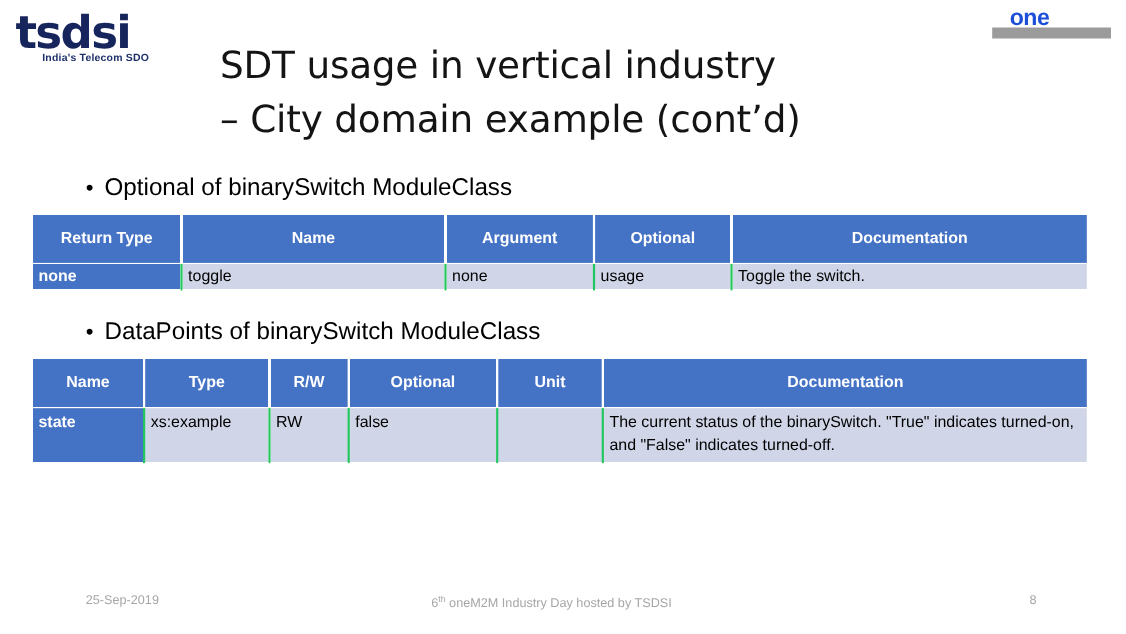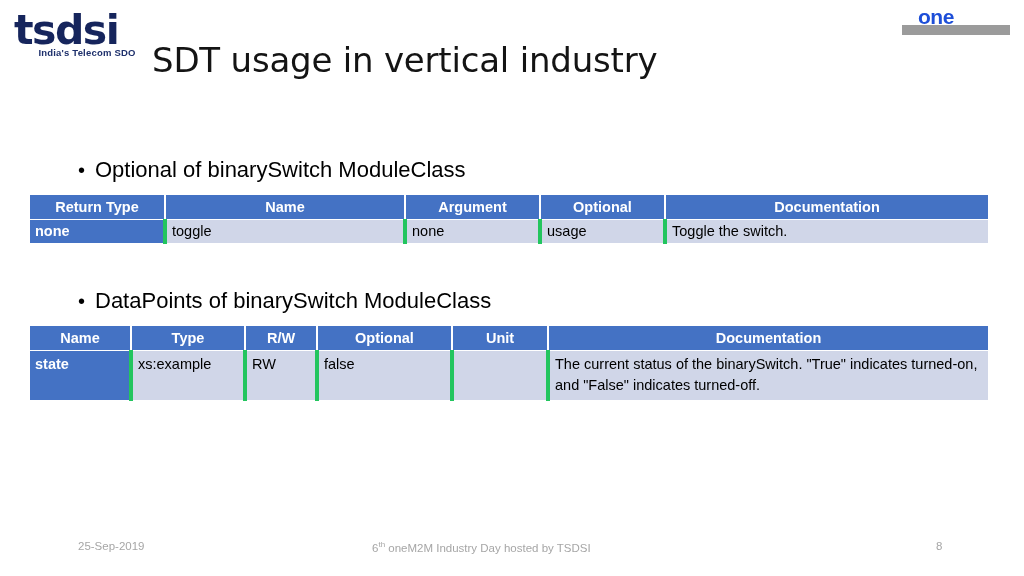--- a/index.html
+++ b/index.html
@@ -96,7 +96,7 @@
     line-height: 49px;
     letter-spacing: -0.2px;
   }
-  #slide-title .tline { display: block; white-space: nowrap; }
+  #slide-title .tline { display: block; white-space: nowrap; margin-left: 48px; }
 
   
   .bullet {

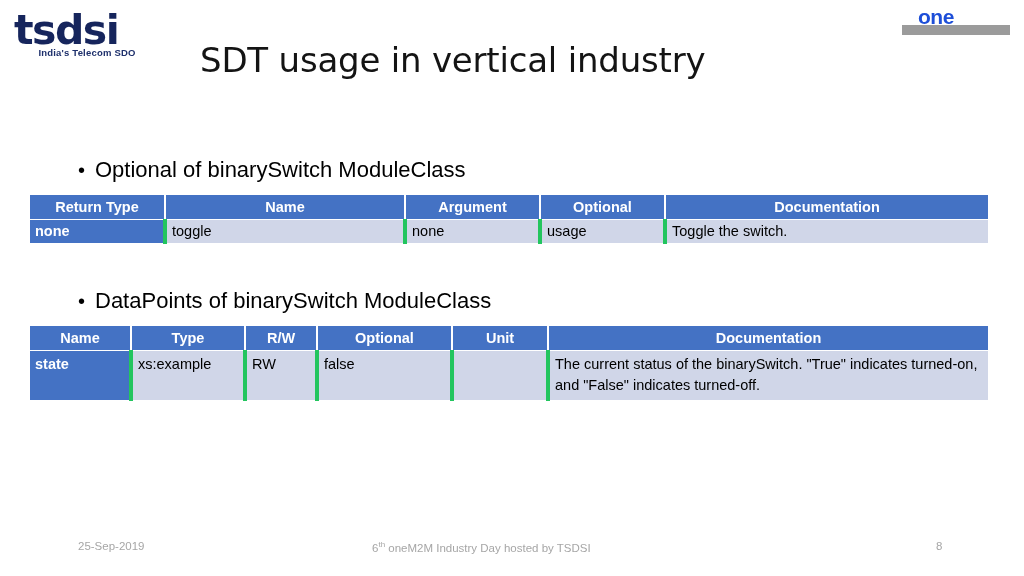--- a/index.html
+++ b/index.html
@@ -190,6 +190,7 @@
 
 <div id="slide-title">
   <span class="tline">SDT usage in vertical industry</span>
+  <span class="tline">– City domain example (cont’d)</span>
 </div>
 
 <div class="bullet" id="bullet-actions">

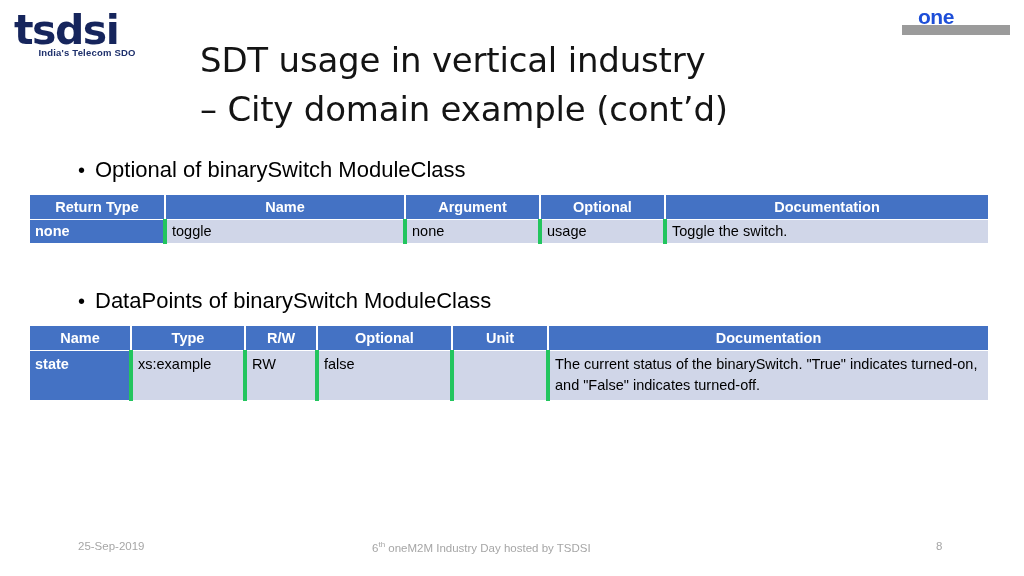--- a/index.html
+++ b/index.html
@@ -131,7 +131,7 @@
     text-align: center;
     border-right: 2px solid #ffffff;
     border-bottom: 1px solid #ffffff;
-    padding: 3px 4px;
+    padding: 13px 4px;
     height: 18px;
     white-space: nowrap;
     overflow: hidden;

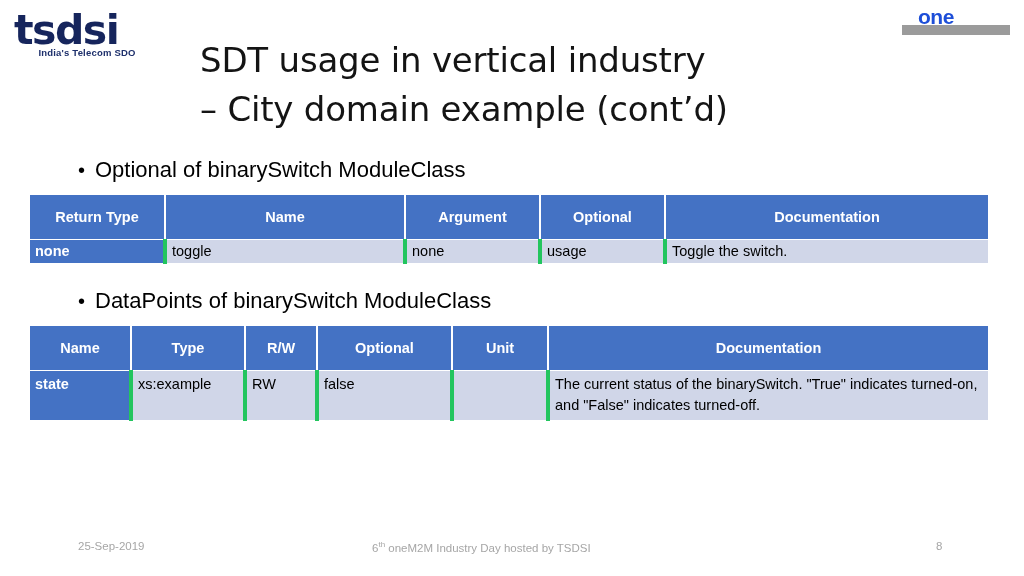--- a/index.html
+++ b/index.html
@@ -142,7 +142,7 @@
     color: #000000;
     text-align: left;
     vertical-align: top;
-    border-right: 4px solid #22c55e;
+    border-right: 2px solid #22c55e;
     border-bottom: 1px solid #ffffff;
     padding: 3px 5px 4px 5px;
     overflow: hidden;

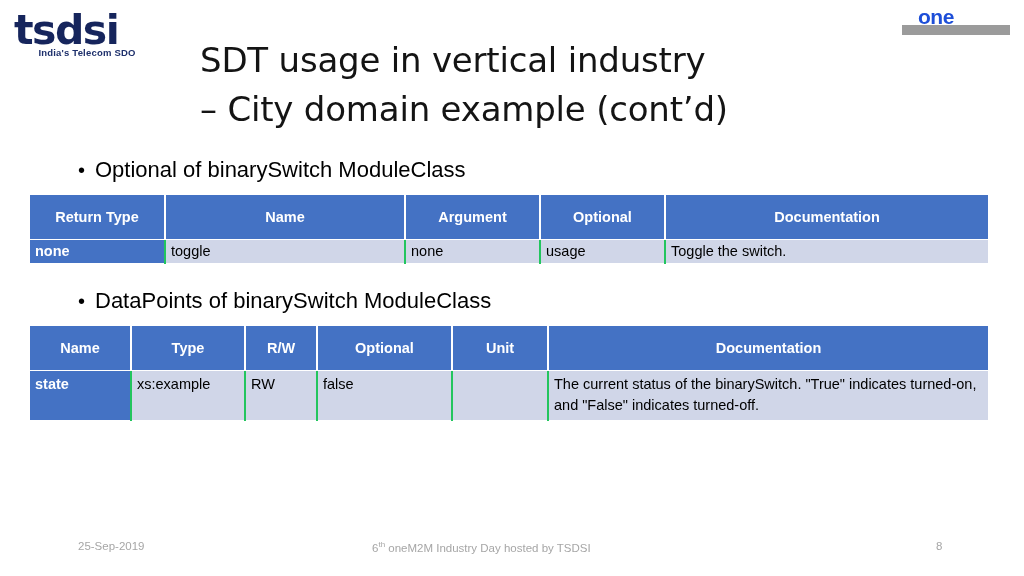--- a/index.html
+++ b/index.html
@@ -171,7 +171,7 @@
     text-align: center;
   }
   #footer-date { left: 78px; }
-  #footer-center { left: 372px; }
+  #footer-center { left: 392px; }
   #footer-pagenum { left: 936px; }
   #footer-center sup { font-size: 8px; vertical-align: super; }
 </style>

